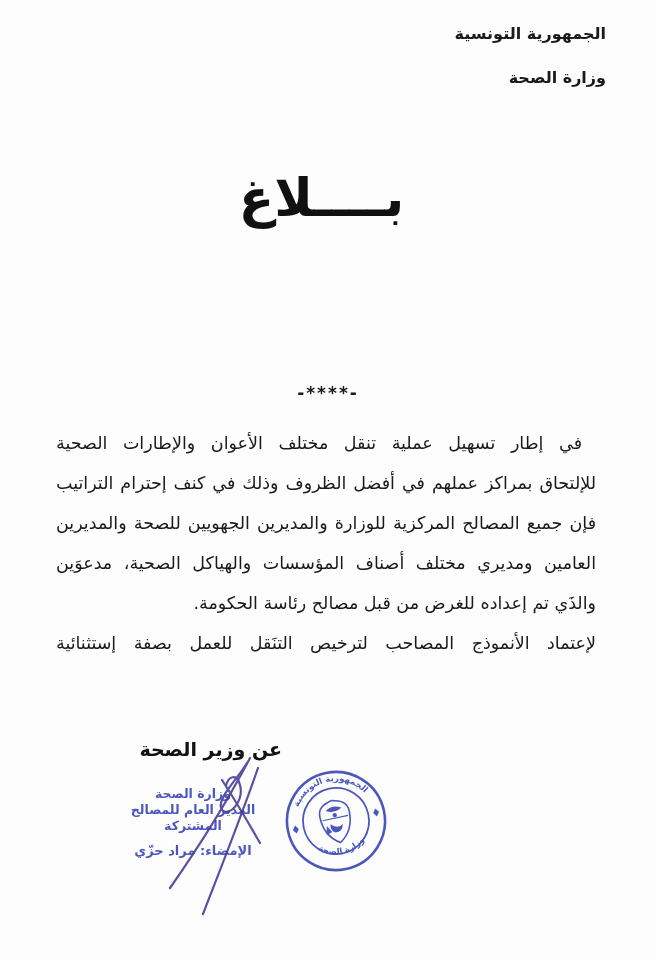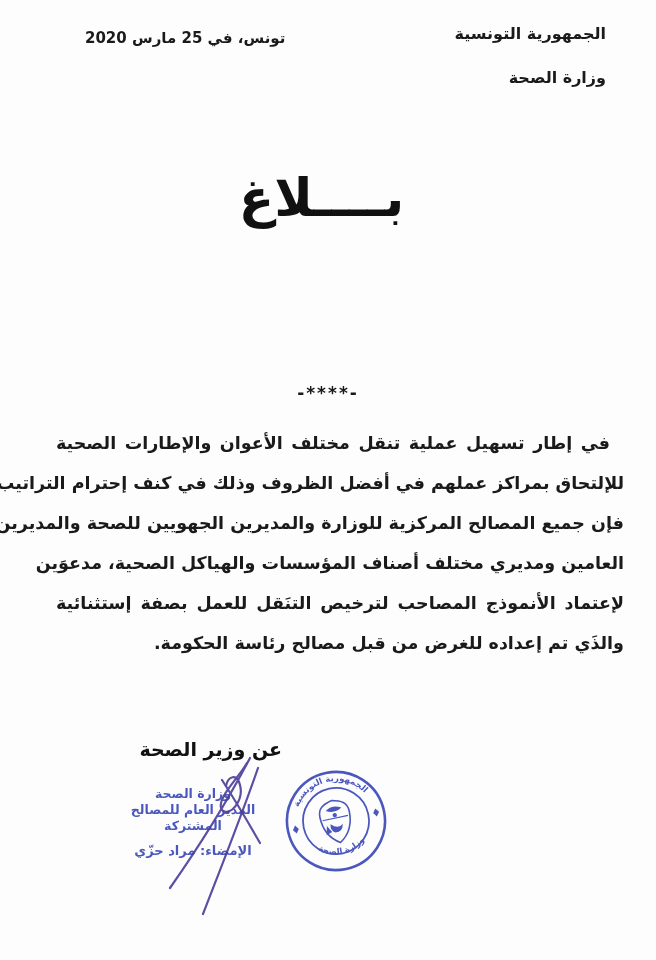--- a/index.html
+++ b/index.html
@@ -77,7 +77,6 @@
     <div>الجمهورية التونسية</div>
     <div class="ministry">وزارة الصحة</div>
   </div>
-  <div class="date-line">تونس، في 25 مارس 2020</div>
 
   <h1 class="doc-title">بــــلاغ</h1>
 

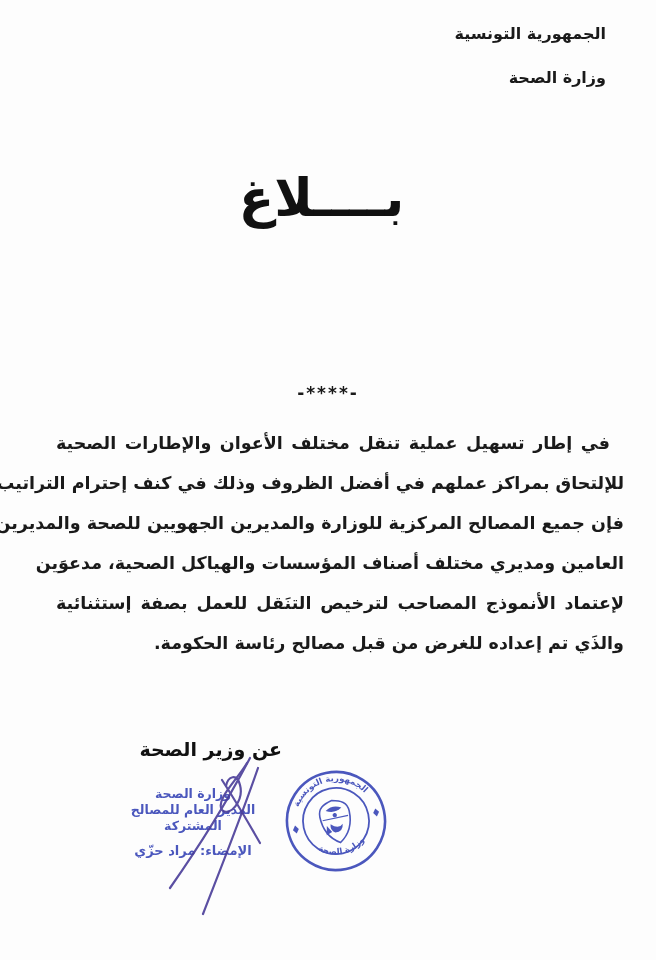--- a/index.html
+++ b/index.html
@@ -44,9 +44,9 @@
   }
   
   .body-text{
-    position:absolute;top:423px;right:32px;left:56px;
+    position:absolute;top:423px;right:60px;left:56px;
     direction:rtl;
-    font-weight:bold;font-size:17.5px;line-height:40px;
+    font-weight:normal;font-size:17.5px;line-height:40px;
   }
   .body-text .line{text-align:justify;text-align-last:justify;white-space:nowrap;}
   .body-text .line.first{padding-right:14px;}

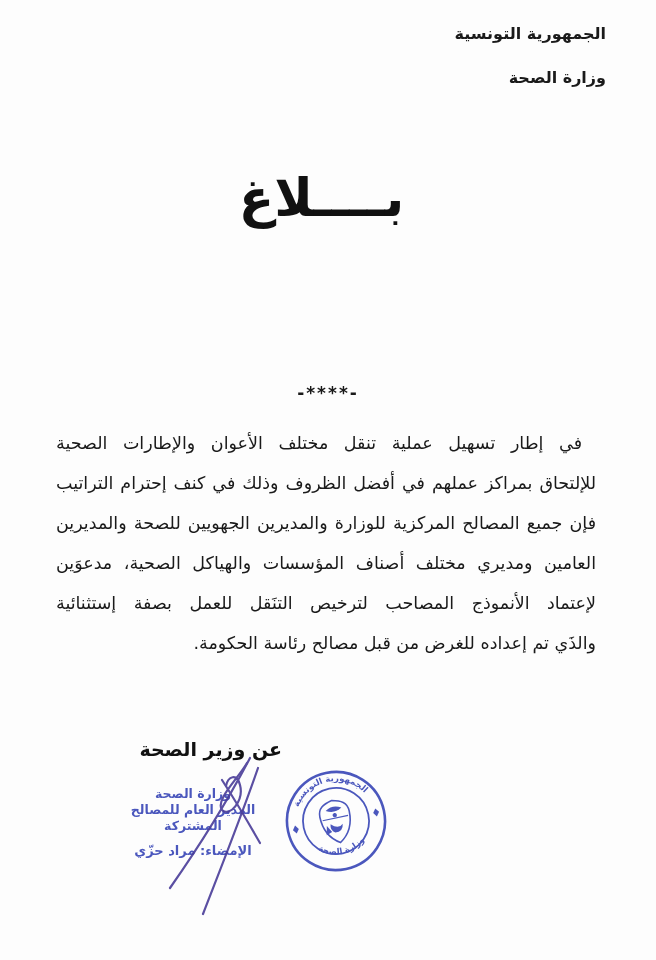--- a/index.html
+++ b/index.html
@@ -88,8 +88,8 @@
     <div class="line">للإلتحاق بمراكز عملهم في أفضل الظروف وذلك في كنف إحترام التراتيب</div>
     <div class="line">فإن جميع المصالح المركزية للوزارة والمديرين الجهويين للصحة والمديرين</div>
     <div class="line">العامين ومديري مختلف أصناف المؤسسات والهياكل الصحية، مدعوَين</div>
+    <div class="line last">والذَي تم إعداده للغرض من قبل مصالح رئاسة الحكومة.</div>
     <div class="line">لإعتماد الأنموذج المصاحب لترخيص التنَقل للعمل بصفة إستثنائية</div>
-    <div class="line last">والذَي تم إعداده للغرض من قبل مصالح رئاسة الحكومة.</div>
   </div>
 
   <div class="sign-title">عن وزير الصحة</div>

